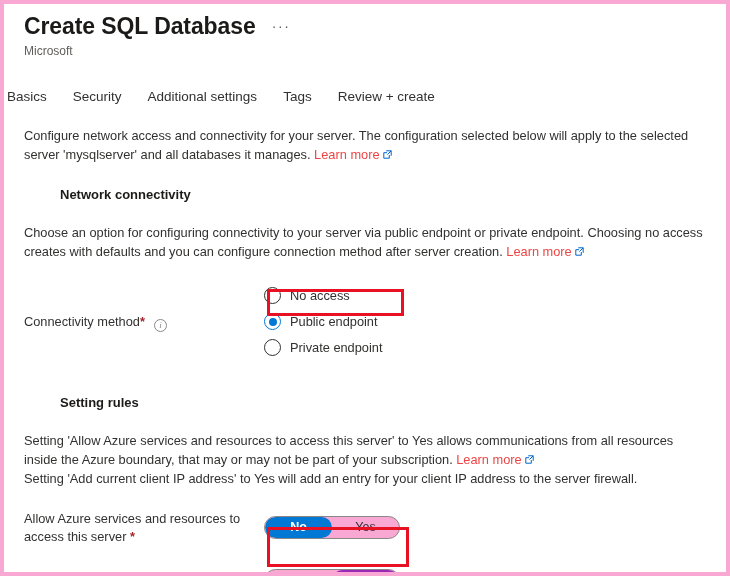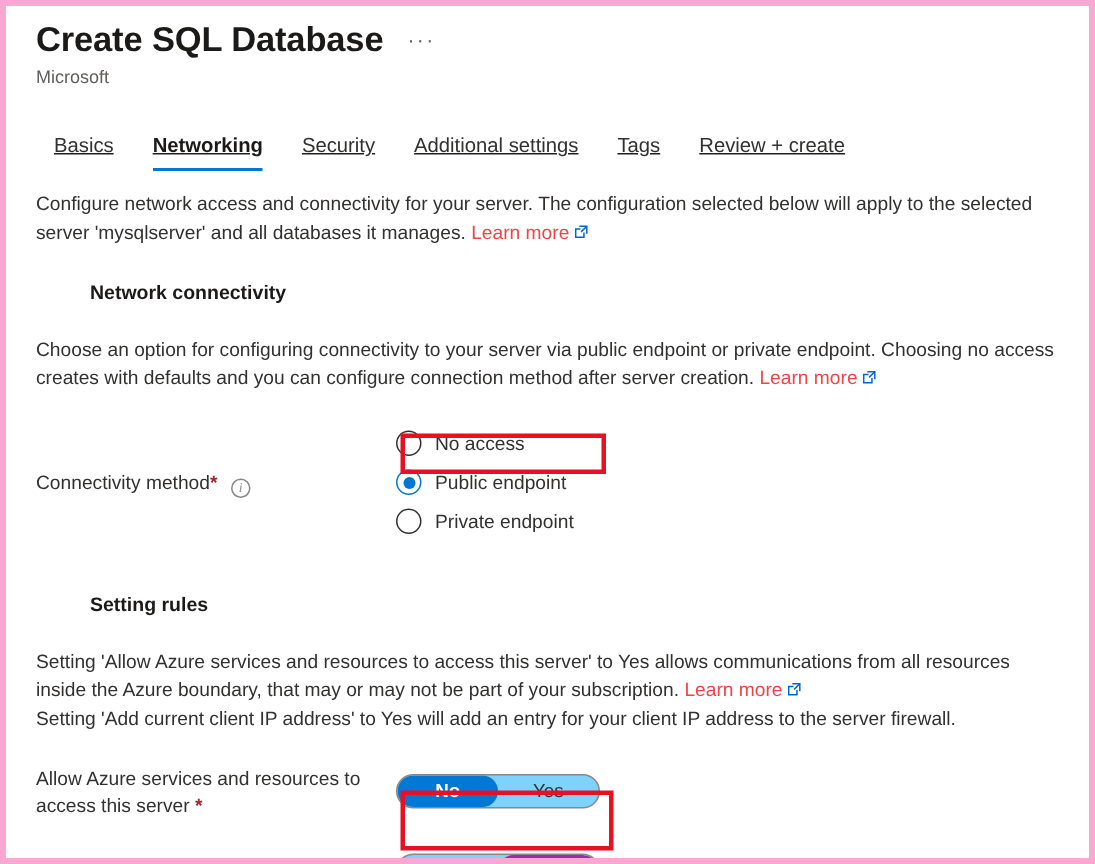--- a/index.html
+++ b/index.html
@@ -60,12 +60,11 @@
   
   .tabs {
     position: absolute;
-    left: 32px;
+    left: 3px;
     top: 84px;
     display: flex;
     align-items: flex-end;
     gap: 0px;
-    text-decoration: underline;
   }
   .tab {
     position: relative;

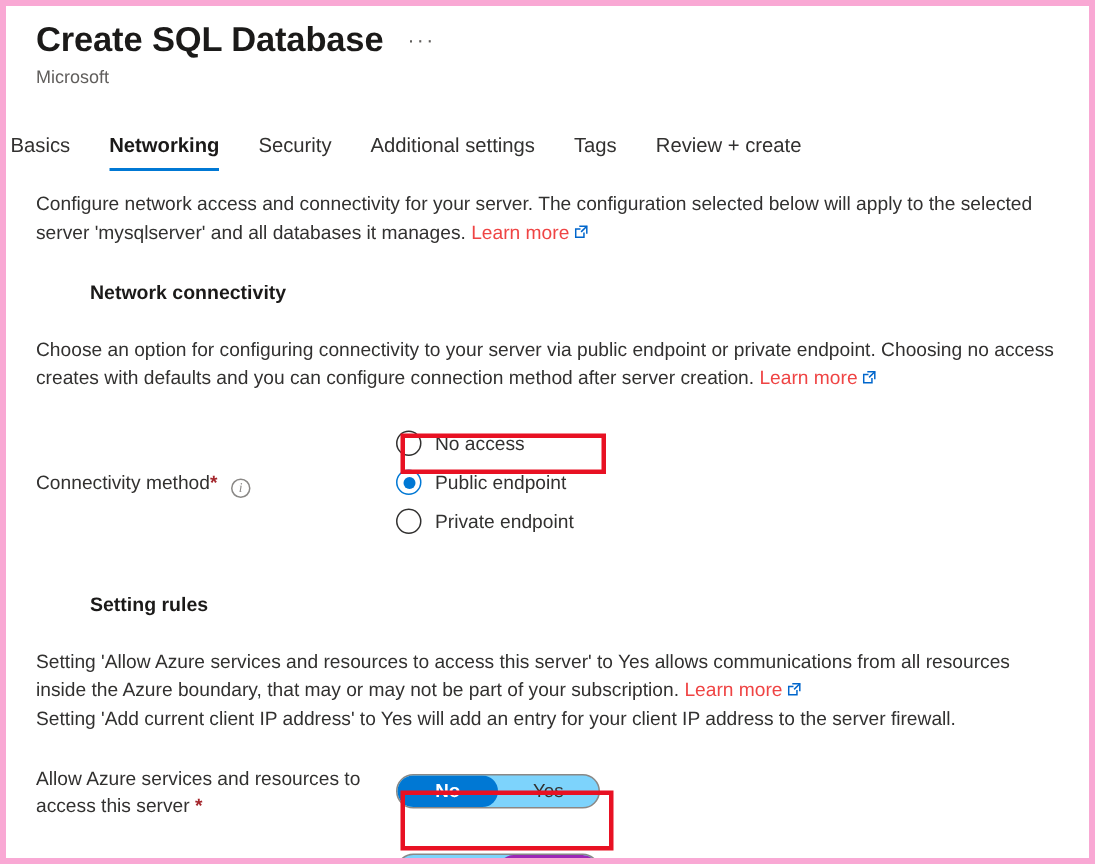--- a/index.html
+++ b/index.html
@@ -281,7 +281,6 @@
 
   <div class="tabs">
     <div class="tab">Basics</div>
-    <div class="tab active">Networking</div>
     <div class="tab">Security</div>
     <div class="tab">Additional settings</div>
     <div class="tab">Tags</div>

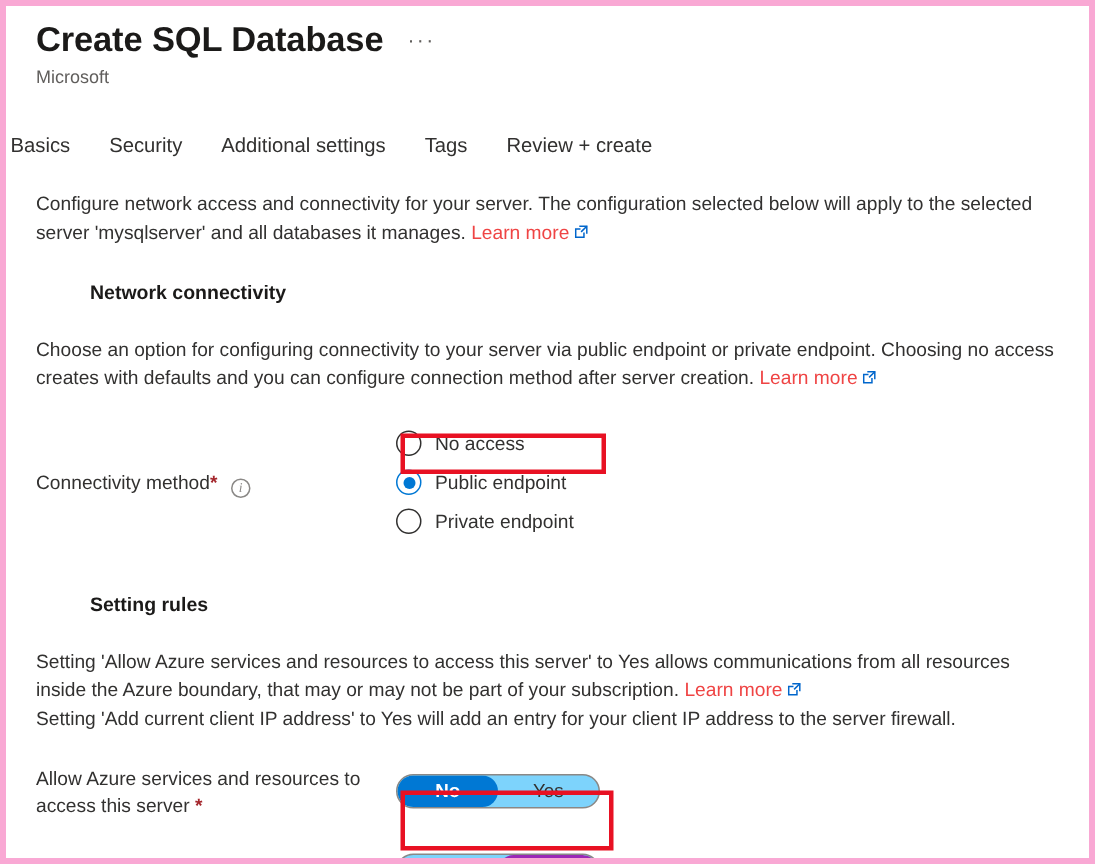--- a/index.html
+++ b/index.html
@@ -223,7 +223,7 @@
     box-sizing: border-box;
     display: flex;
     align-items: center;
-    background: #7dd3fc;
+    background: #f9a8d4;
     cursor: pointer;
     overflow: hidden;
     position: relative;

